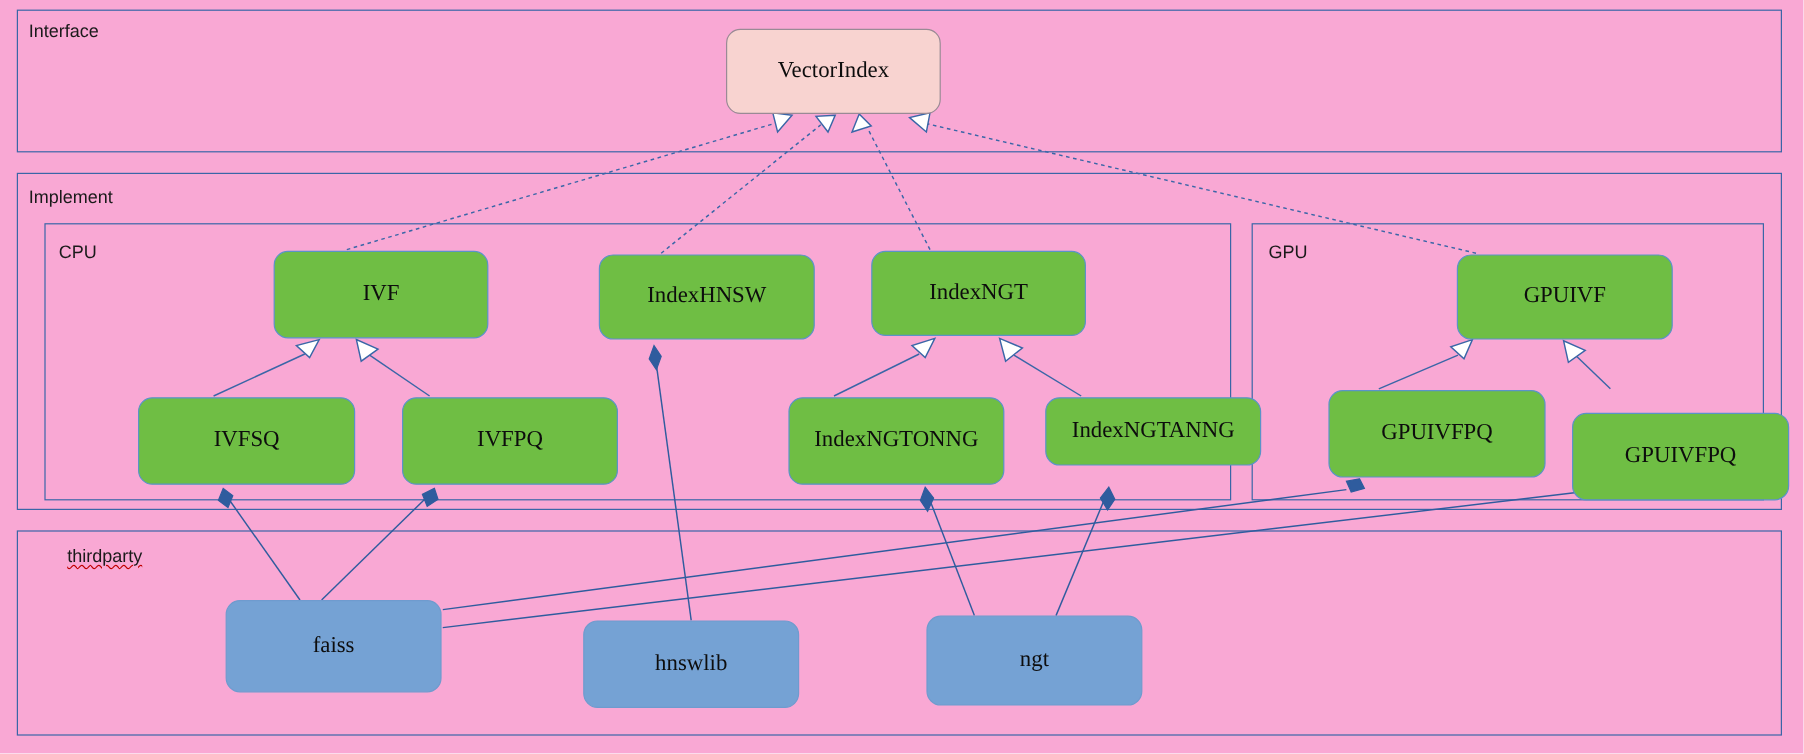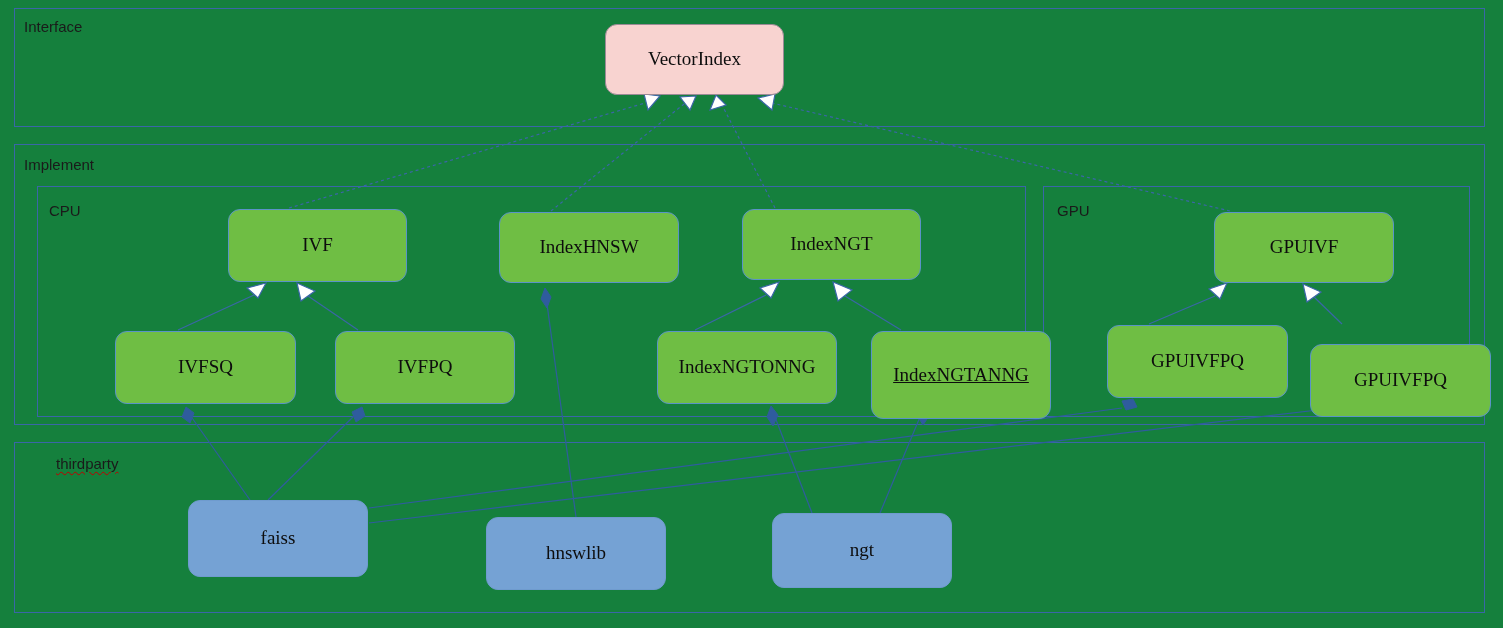--- a/index.html
+++ b/index.html
@@ -11,7 +11,7 @@
     position: relative;
     width: 1503px;
     height: 628px;
-    background: #15803d;
+    background: #f9a8d4;
     font-family: "Liberation Sans", sans-serif;
     overflow: hidden;
   }

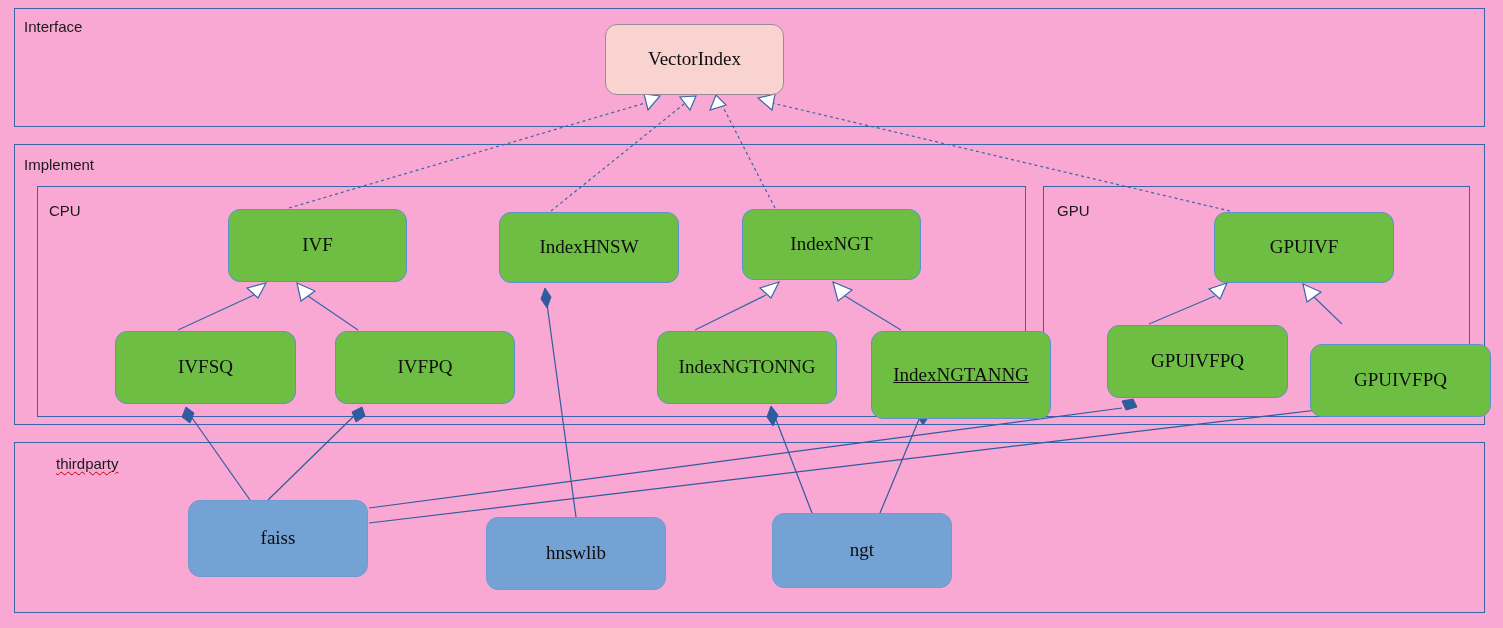--- a/index.html
+++ b/index.html
@@ -201,7 +201,7 @@
 
   <div class="node impl" style="left:455px; top:212px; width:180px; height:71px;">IndexHNSW</div>
 
-  <div class="node impl" style="left:698px; top:209px; width:179px; height:71px;">IndexNGT</div>
+  <div class="node impl" style="left:682px; top:209px; width:179px; height:71px;">IndexNGT</div>
 
   <div class="node impl" style="left:71px; top:331px; width:181px; height:73px;">IVFSQ</div>
 

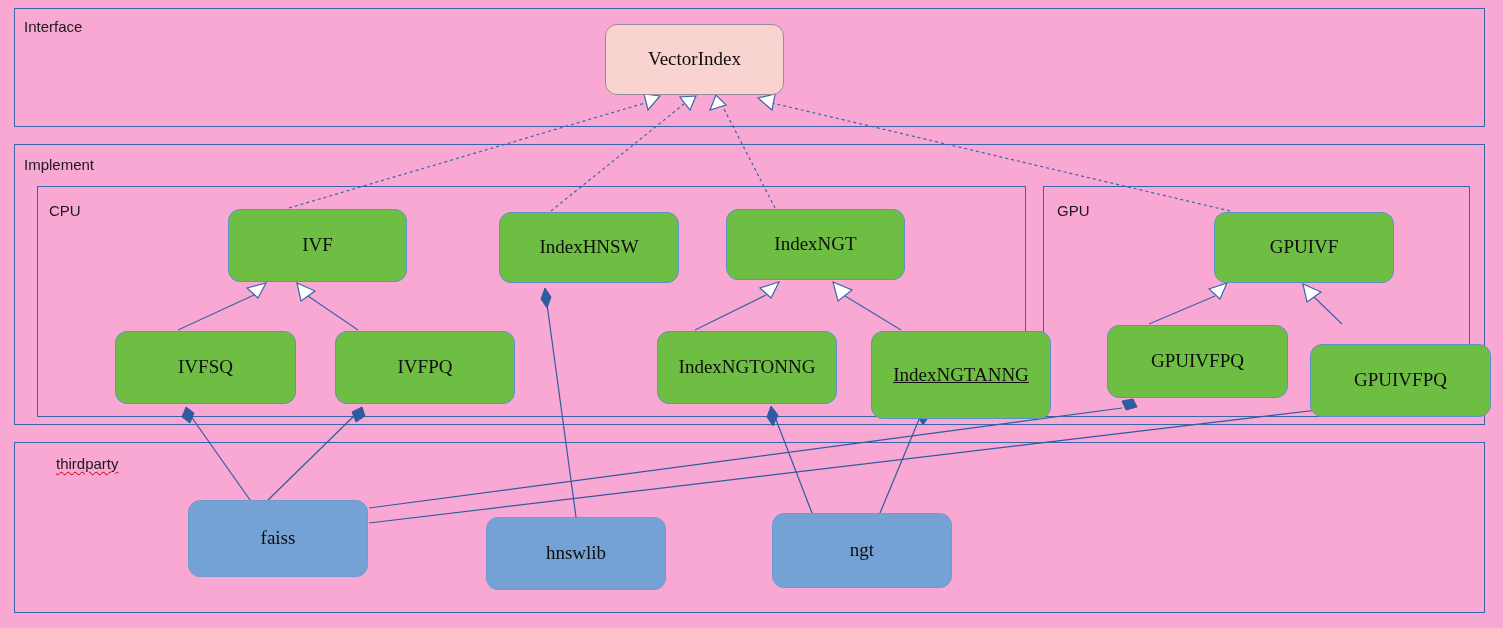--- a/index.html
+++ b/index.html
@@ -209,7 +209,7 @@
 
   <div class="node impl" style="left:291px; top:331px; width:180px; height:73px;">IVFPQ</div>
 
-  <div class="node impl" style="left:827px; top:331px; width:180px; height:88px;text-decoration:underline;">IndexNGTANNG</div>
+  <div class="node impl" style="left:827px; top:331px; width:180px; height:57px;">IndexNGTANNG</div>
 
   <div class="node impl" style="left:1170px; top:212px; width:180px; height:71px;">GPUIVF</div>
 

